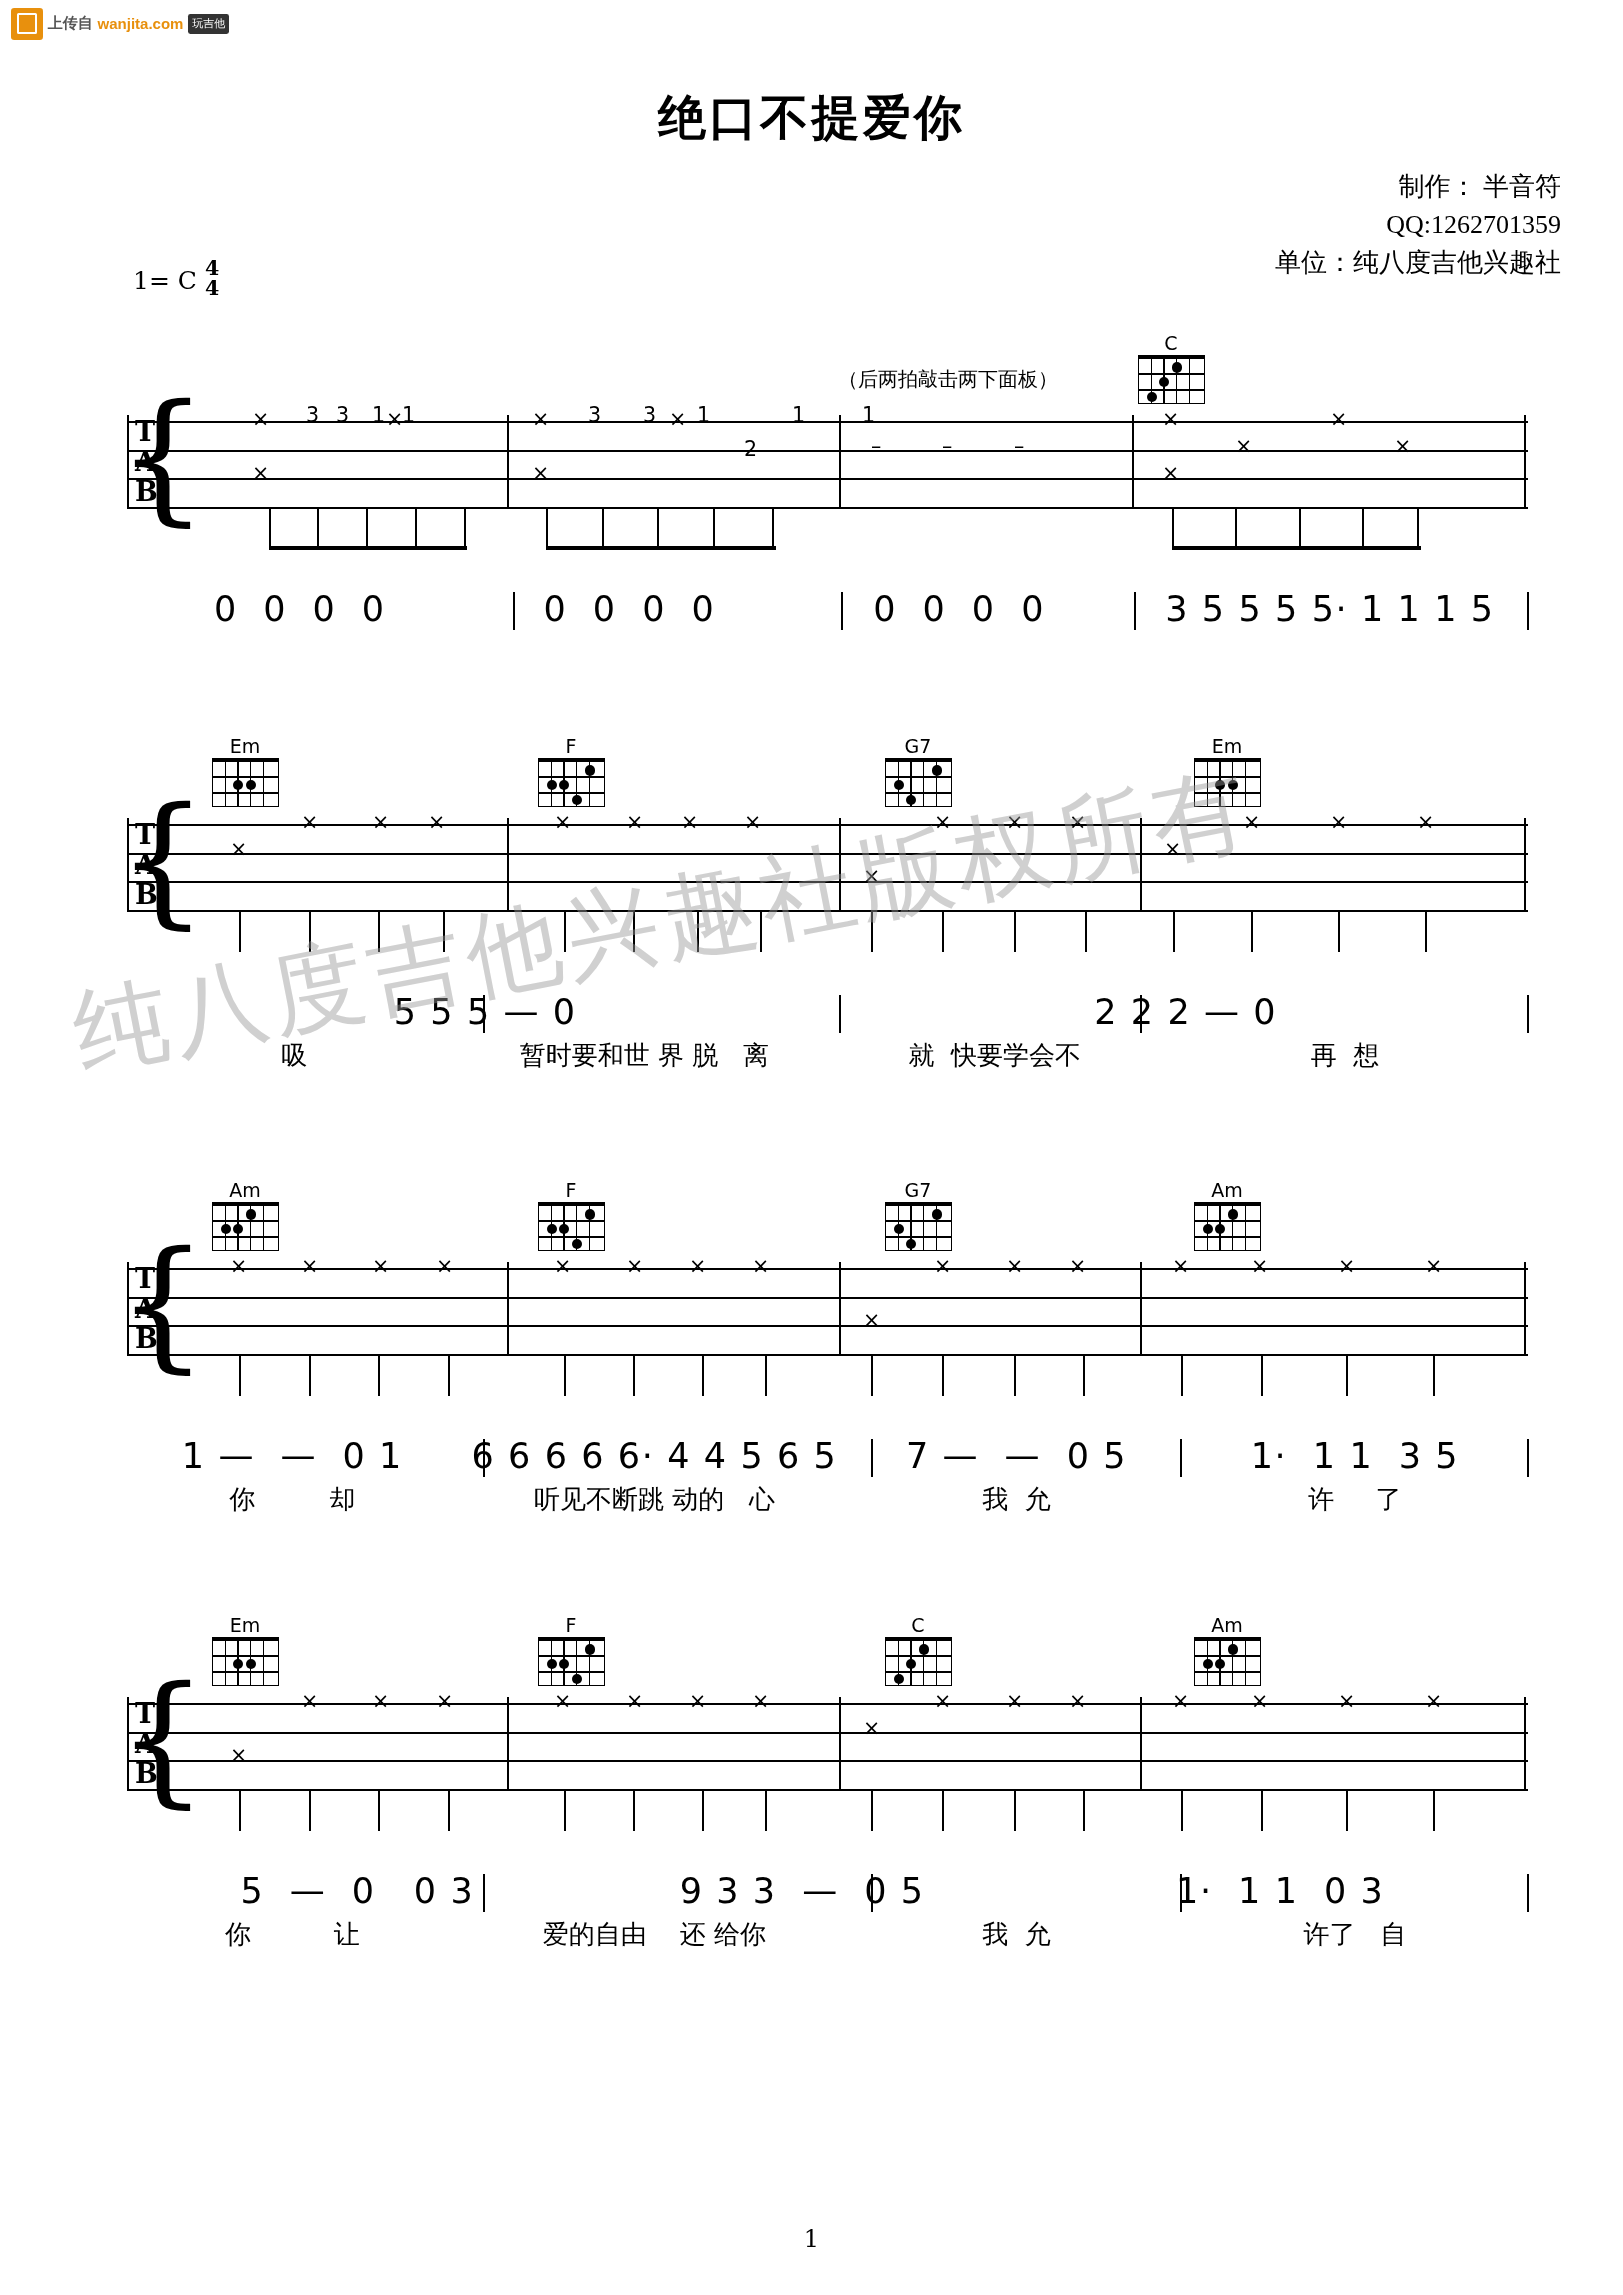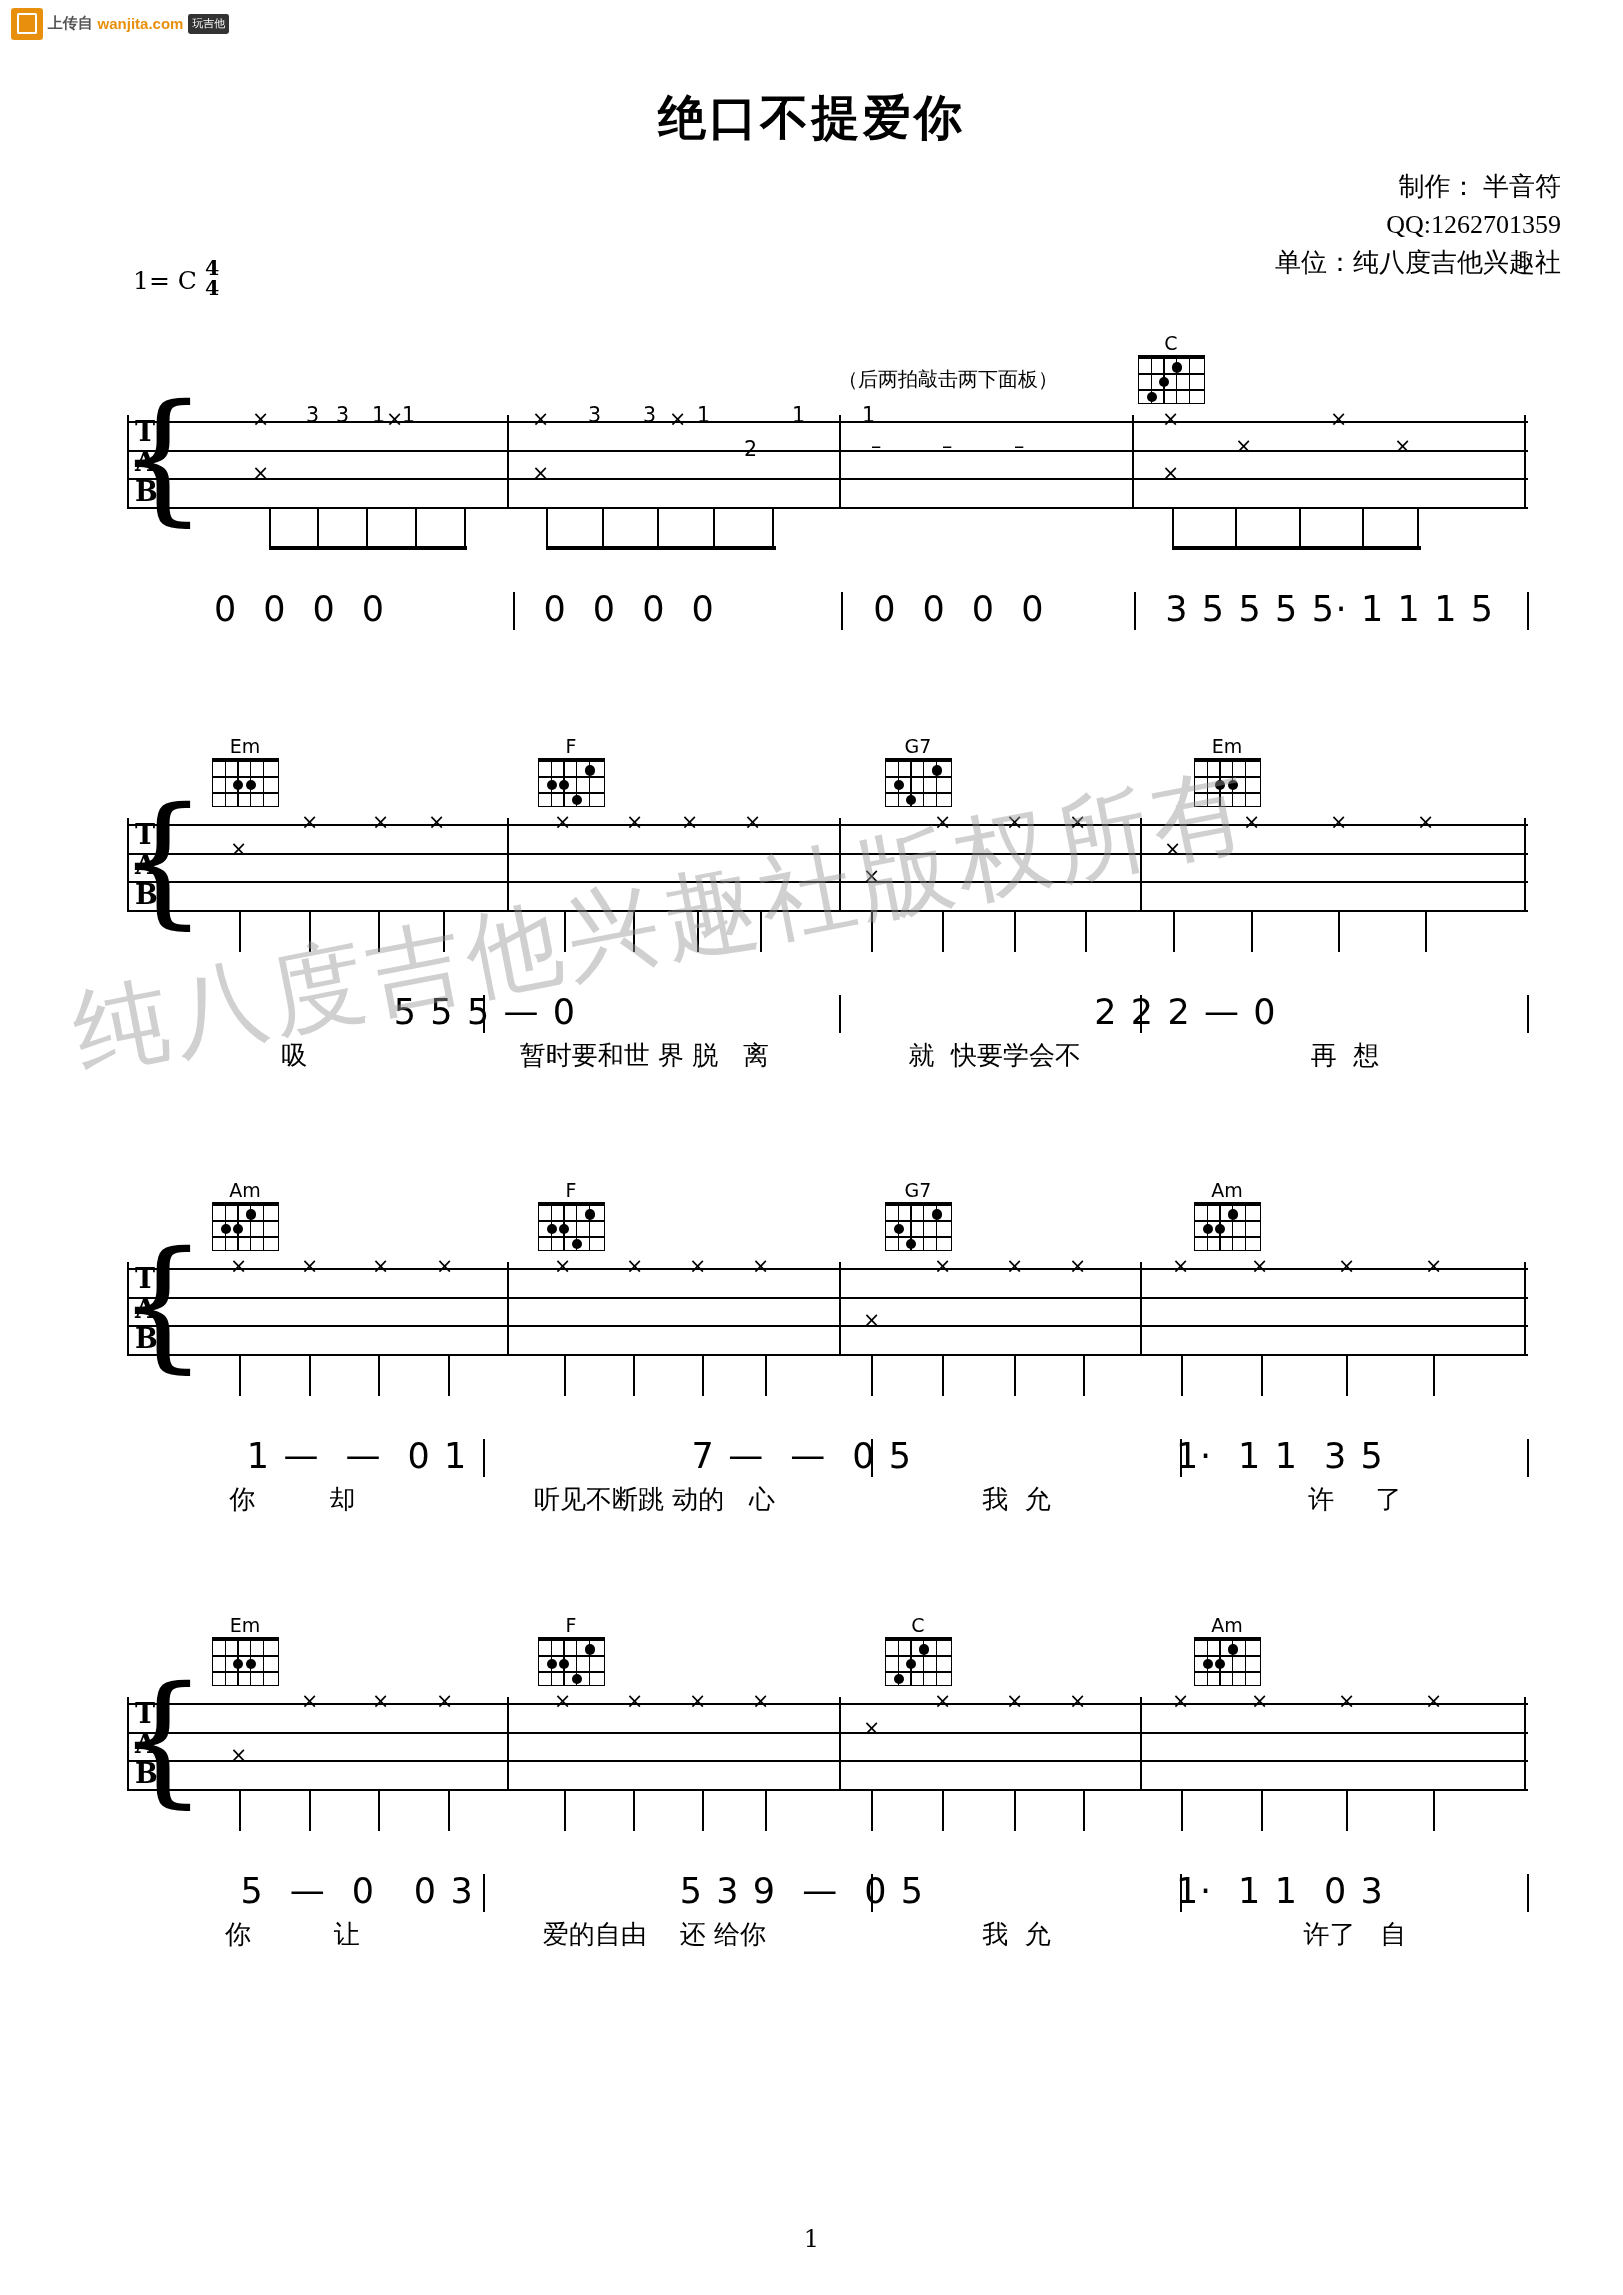--- a/index.html
+++ b/index.html
@@ -679,6 +679,7 @@
       <div class="mel-bar" style="left:1527px"></div>
       <div class="mel-row">
         <div class="mel-cell" style="flex:1">1 —  —  0 1</div>
+        <div class="mel-cell" style="flex:1.3">6 6 6 6 6· 4 4 5 6 5</div>
         <div class="mel-cell" style="flex:1">7 —  —  0 5</div>
         <div class="mel-cell" style="flex:1.15">1·  1 1  3 5</div>
       </div>

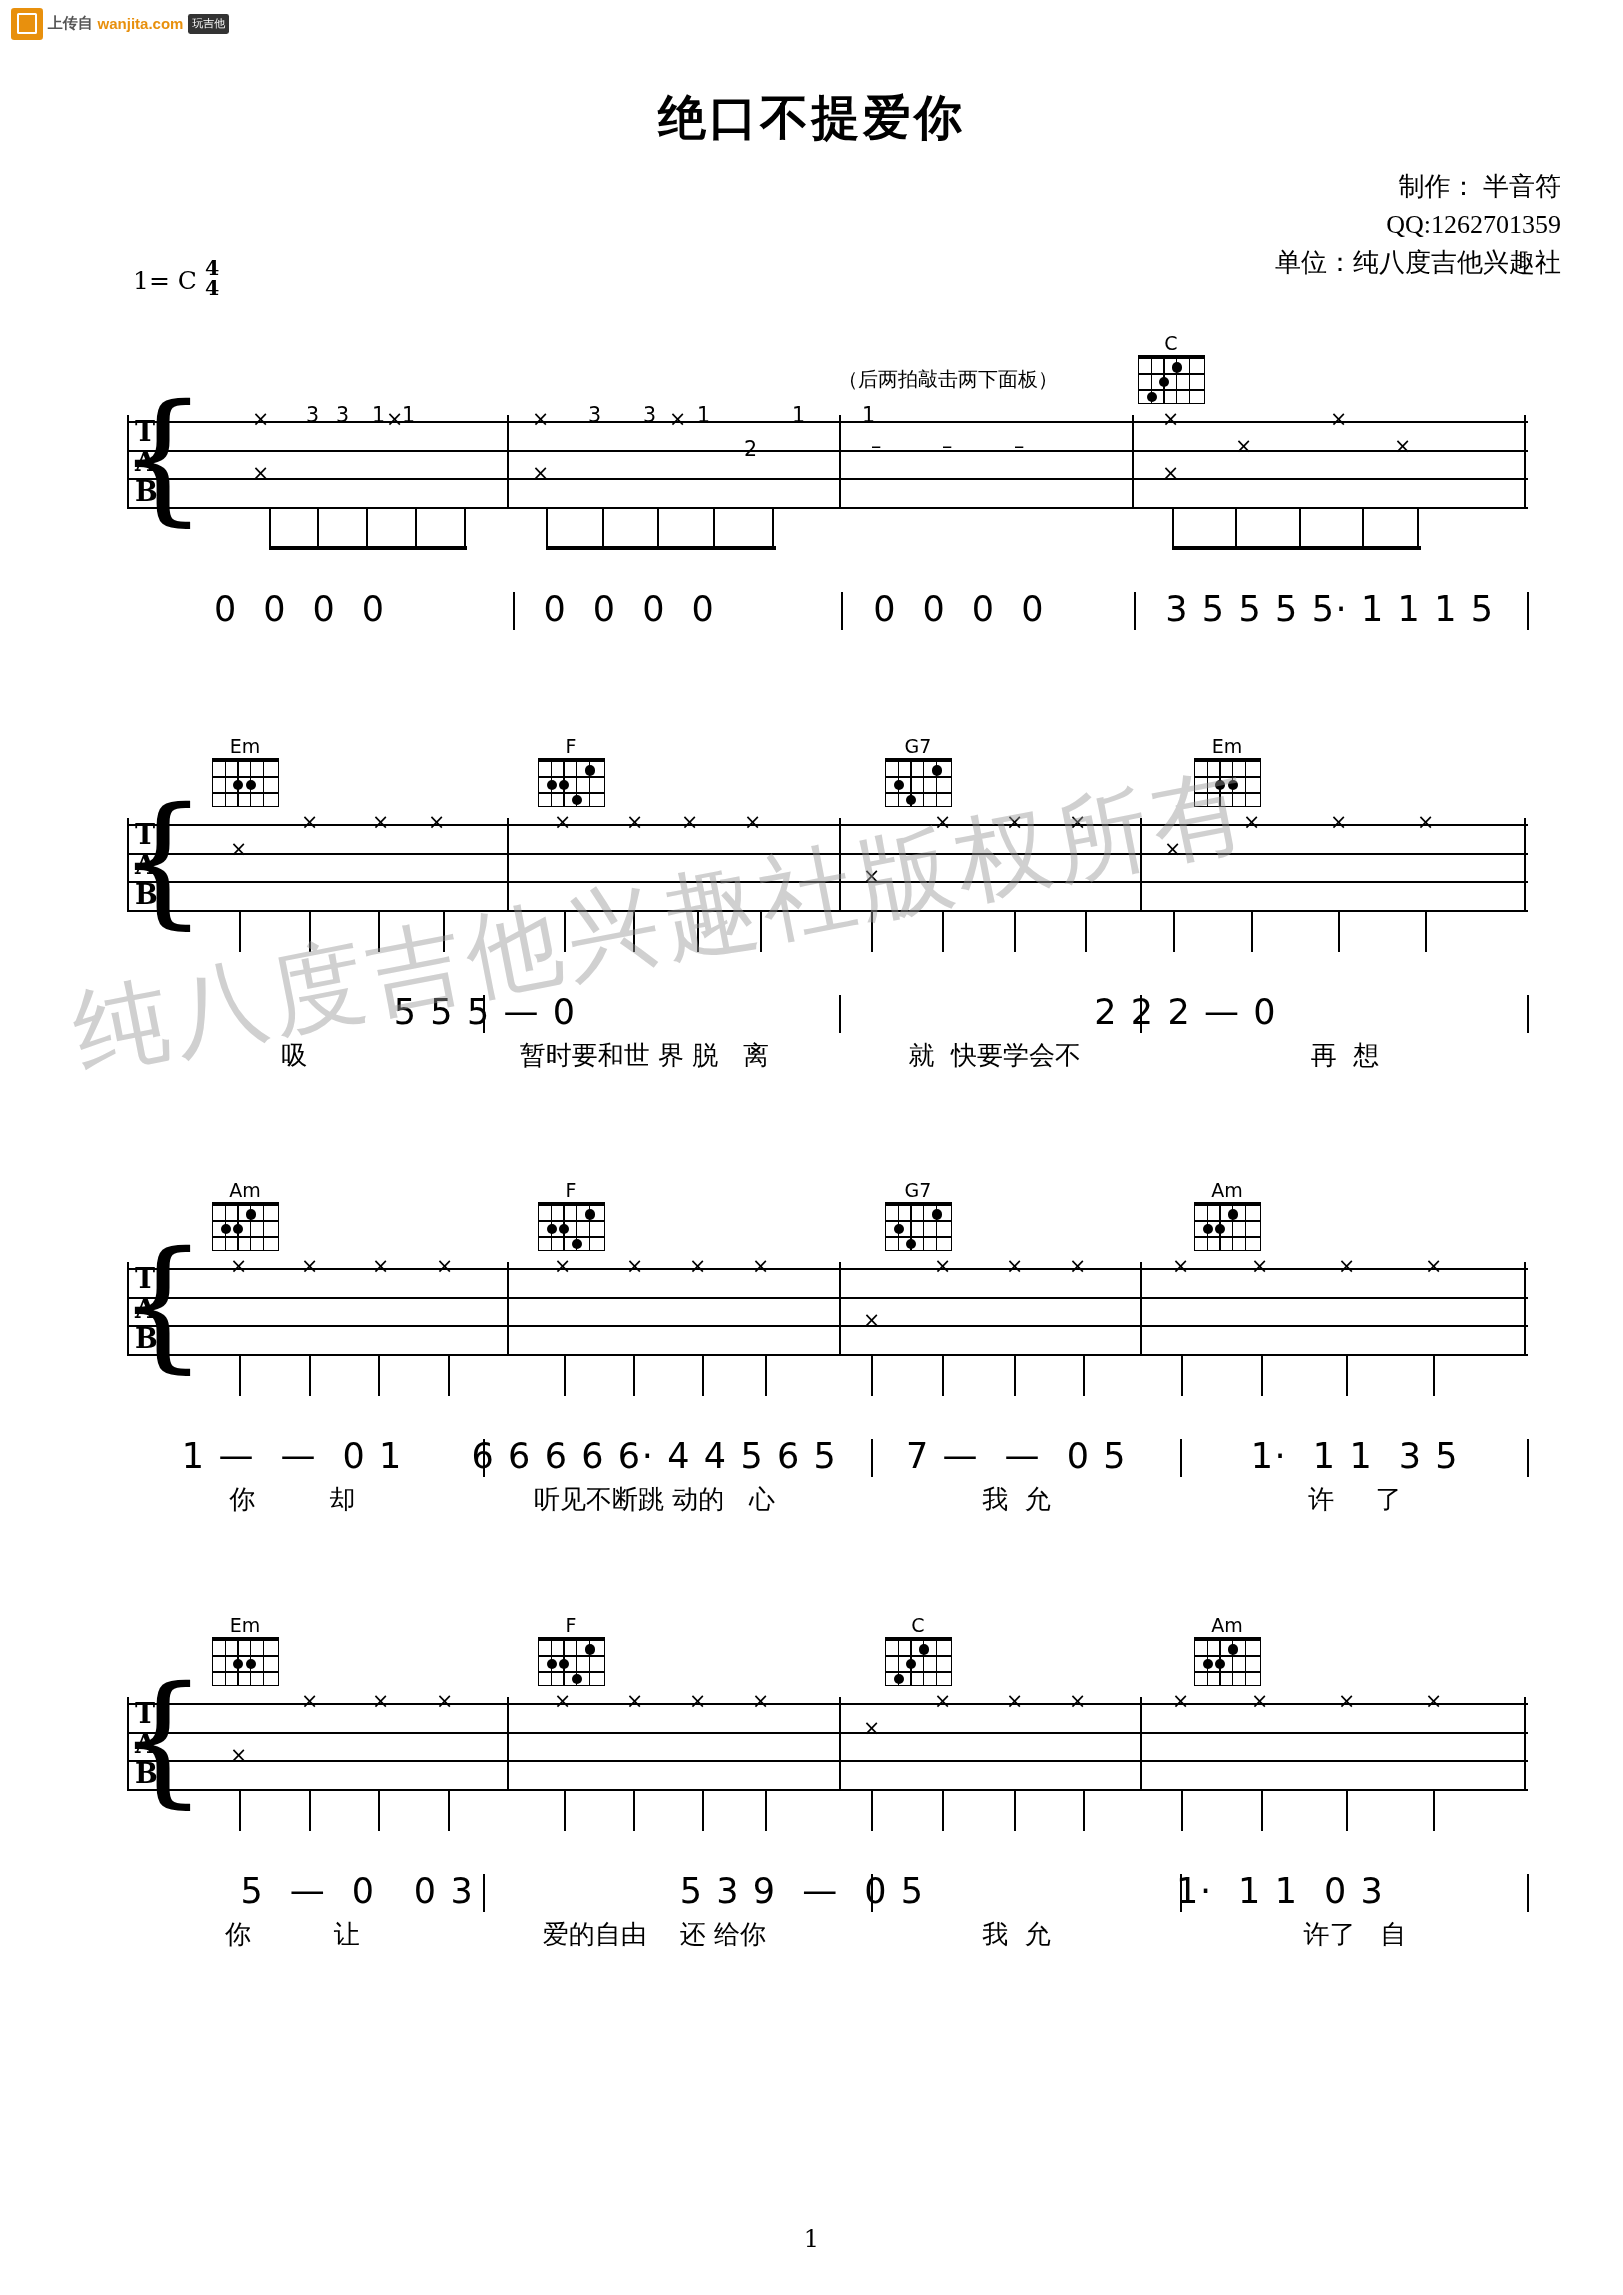--- a/index.html
+++ b/index.html
@@ -811,7 +811,7 @@
       <div class="mel-bar" style="left:1527px"></div>
       <div class="mel-row">
         <div class="mel-cell" style="flex:1">5  —  0   0 3</div>
-        <div class="mel-cell" style="flex:1">5 3 9  —  0 5</div>
+        <div class="mel-cell" style="flex:1">9 3 3  —  0 5</div>
         <div class="mel-cell" style="flex:1.15">1·  1 1  0 3</div>
       </div>
       <div class="lyr-row">

